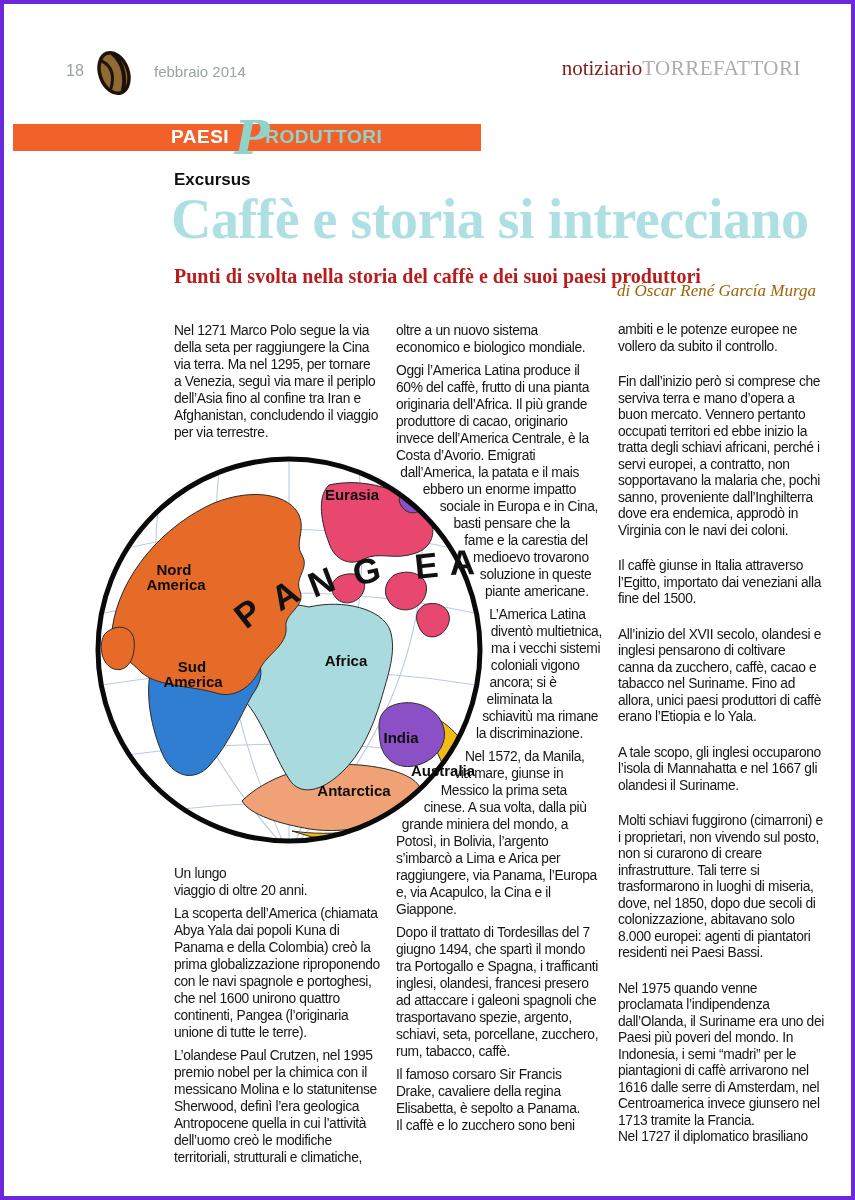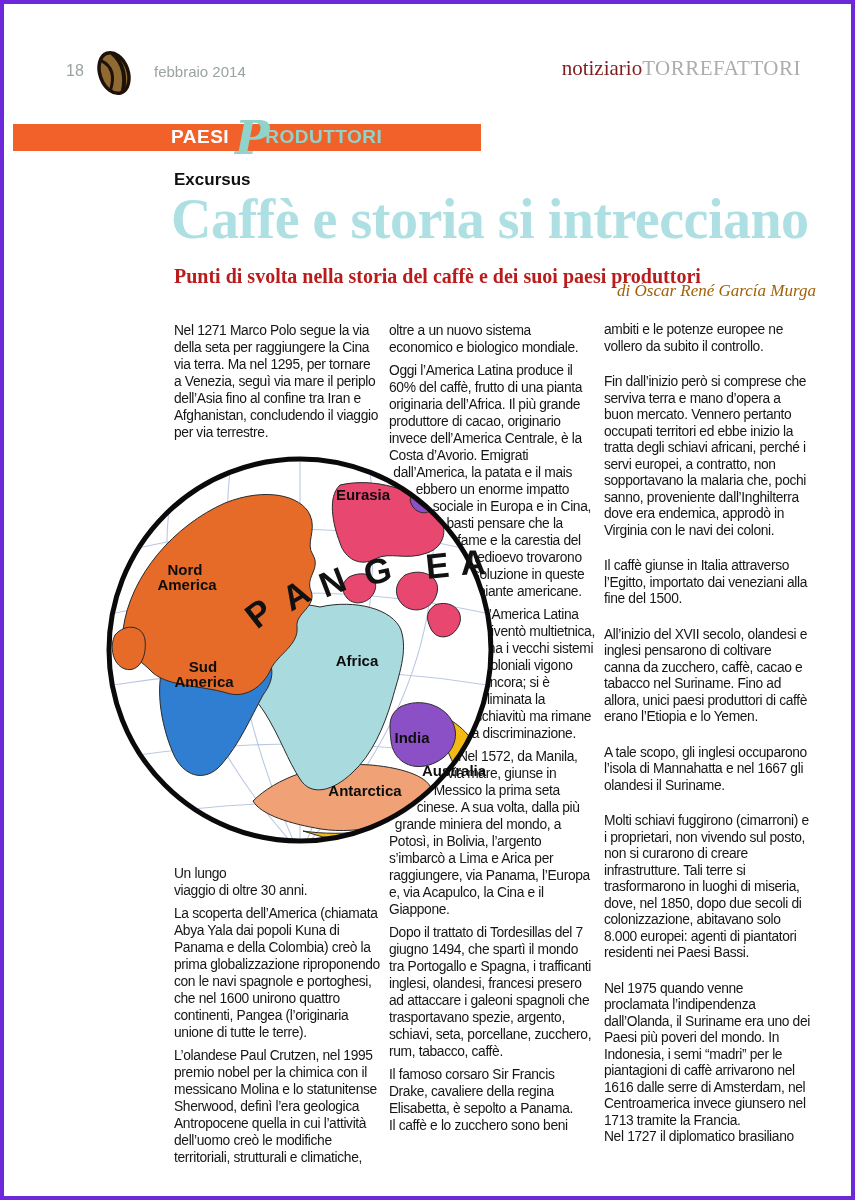--- a/index.html
+++ b/index.html
@@ -32,7 +32,7 @@
           font-family:"Liberation Serif",serif;font-style:italic;font-size:17px;color:#a16207;}
 
   
-  .columns{position:absolute;left:170px;top:318px;width:650px;display:flex;gap:9px;}
+  .columns{position:absolute;left:170px;top:318px;width:650px;display:flex;gap:9px;justify-content:space-between;}
   .col{width:206px;font-size:13.8px;line-height:17px;letter-spacing:-.35px;color:#161616;text-align:left;}
   .col p{margin:0;}
   .col p + p{margin-top:6px;}

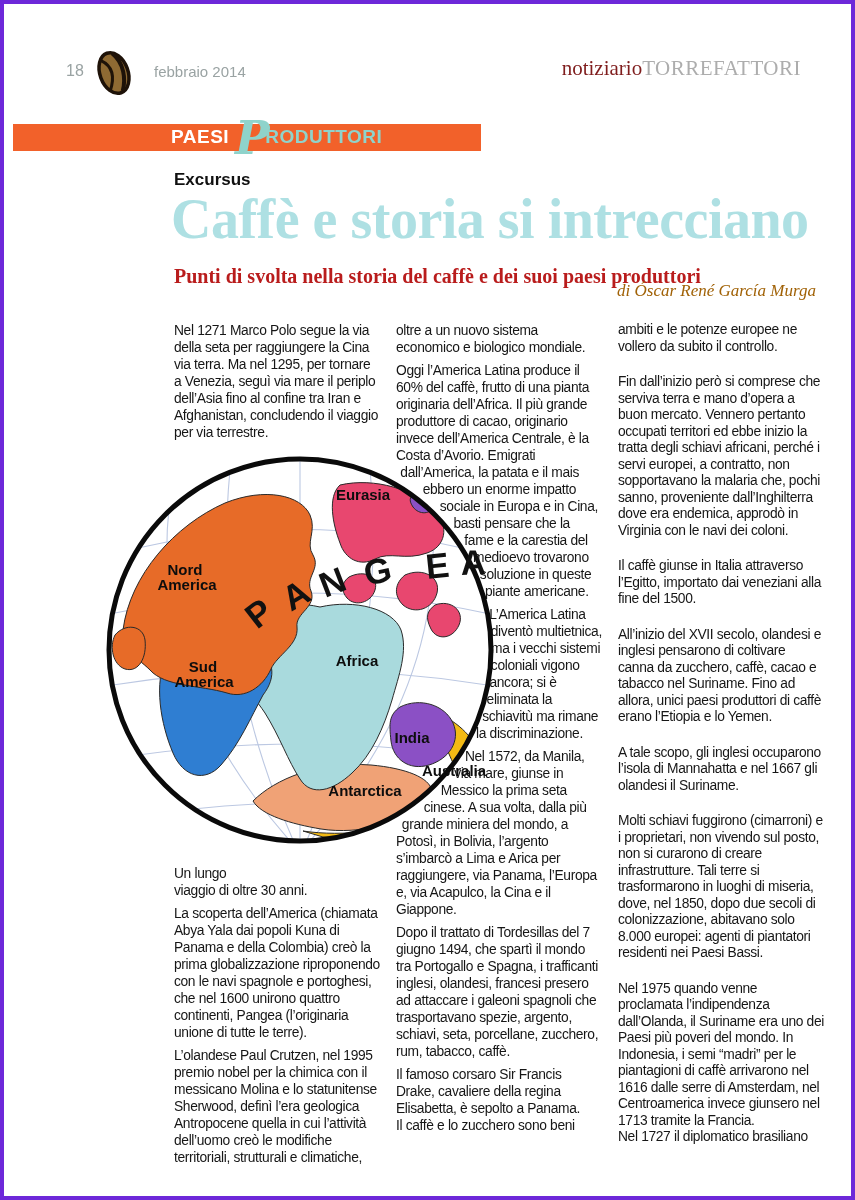--- a/index.html
+++ b/index.html
@@ -43,7 +43,7 @@
   .shape-shim{float:left;width:104px;height:540px;shape-outside:circle(196px at -106px 327px);shape-margin:5px;}
 
   
-  .map{position:absolute;left:99px;top:449px;width:394px;height:394px;}
+  .map{position:absolute;left:88px;top:449px;width:394px;height:394px;}
   .map svg{display:block;}
   .map-label{font-family:"Liberation Sans",sans-serif;font-weight:bold;font-size:15px;fill:#0d0d0d;}
   .pangea-letter{font-family:"Liberation Sans",sans-serif;font-weight:bold;font-size:35px;fill:#111;}

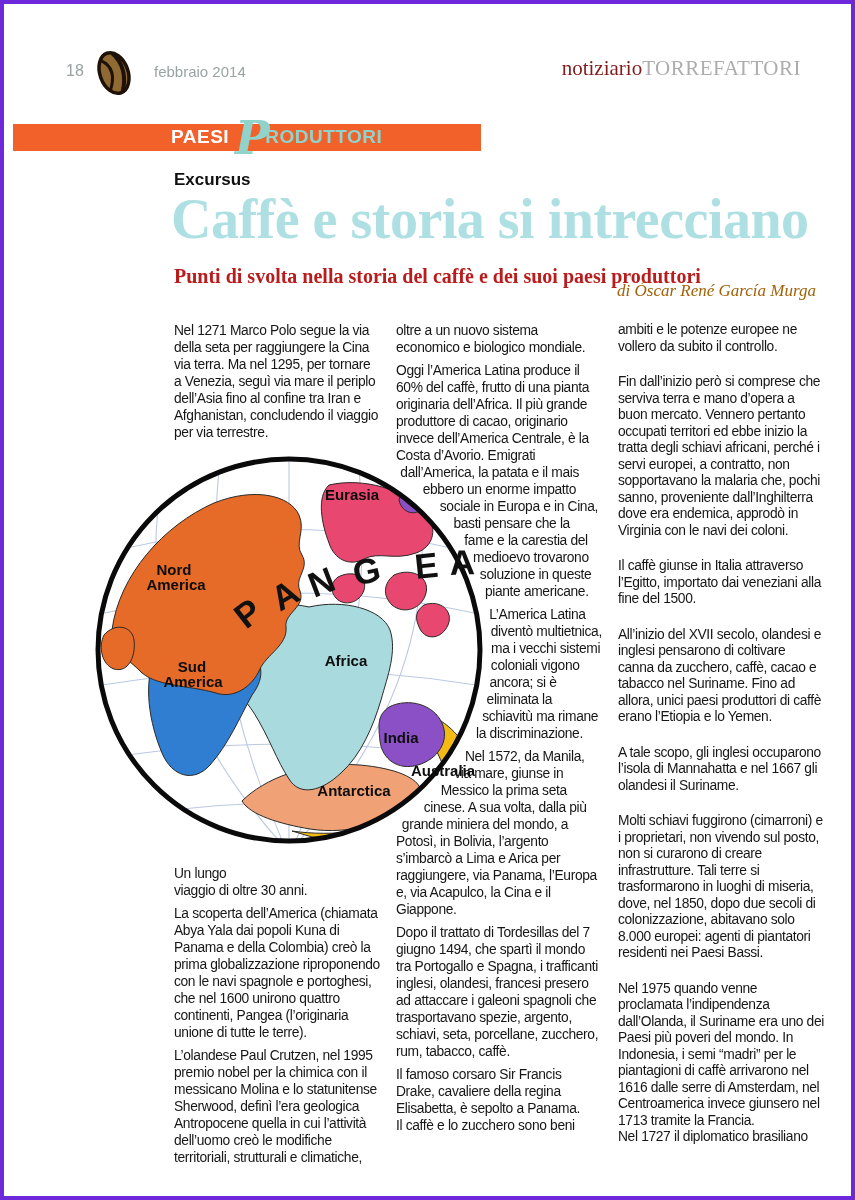--- a/index.html
+++ b/index.html
@@ -102,7 +102,7 @@
       <p>ambiti e le potenze europee ne vollero da subito il controllo.</p>
       <p>Fin dall’inizio però si comprese che serviva terra e mano d’opera a buon mercato. Vennero pertanto occupati territori ed ebbe inizio la tratta degli schiavi africani, perché i servi europei, a contratto, non sopportavano la malaria che, pochi sanno, proveniente dall’Inghilterra dove era endemica, approdò in Virginia con le navi dei coloni.</p>
       <p>Il caffè giunse in Italia attraverso l’Egitto, importato dai veneziani alla fine del 1500.</p>
-      <p>All’inizio del XVII secolo, olandesi e inglesi pensarono di coltivare canna da zucchero, caffè, cacao e tabacco nel Suriname. Fino ad allora, unici paesi produttori di caffè erano l’Etiopia e lo Yemen.</p>
+      <p>All’inizio del XVII secolo, olandesi e inglesi pensarono di coltivare canna da zucchero, caffè, cacao e tabacco nel Suriname. Fino ad allora, unici paesi produttori di caffè erano l’Etiopia e lo Yala.</p>
       <p>A tale scopo, gli inglesi occuparono l’isola di Mannahatta e nel 1667 gli olandesi il Suriname.</p>
       <p>Molti schiavi fuggirono (cimarroni) e i proprietari, non vivendo sul posto, non si curarono di creare infrastrutture. Tali terre si trasformarono in luoghi di miseria, dove, nel 1850, dopo due secoli di colonizzazione, abitavano solo 8.000 europei: agenti di piantatori residenti nei Paesi Bassi.</p>
       <p>Nel 1975 quando venne proclamata l’indipendenza dall’Olanda, il Suriname era uno dei Paesi più poveri del mondo. In Indonesia, i semi “madri” per le piantagioni di caffè arrivarono nel 1616 dalle serre di Amsterdam, nel Centroamerica invece giunsero nel 1713 tramite la Francia.</p>

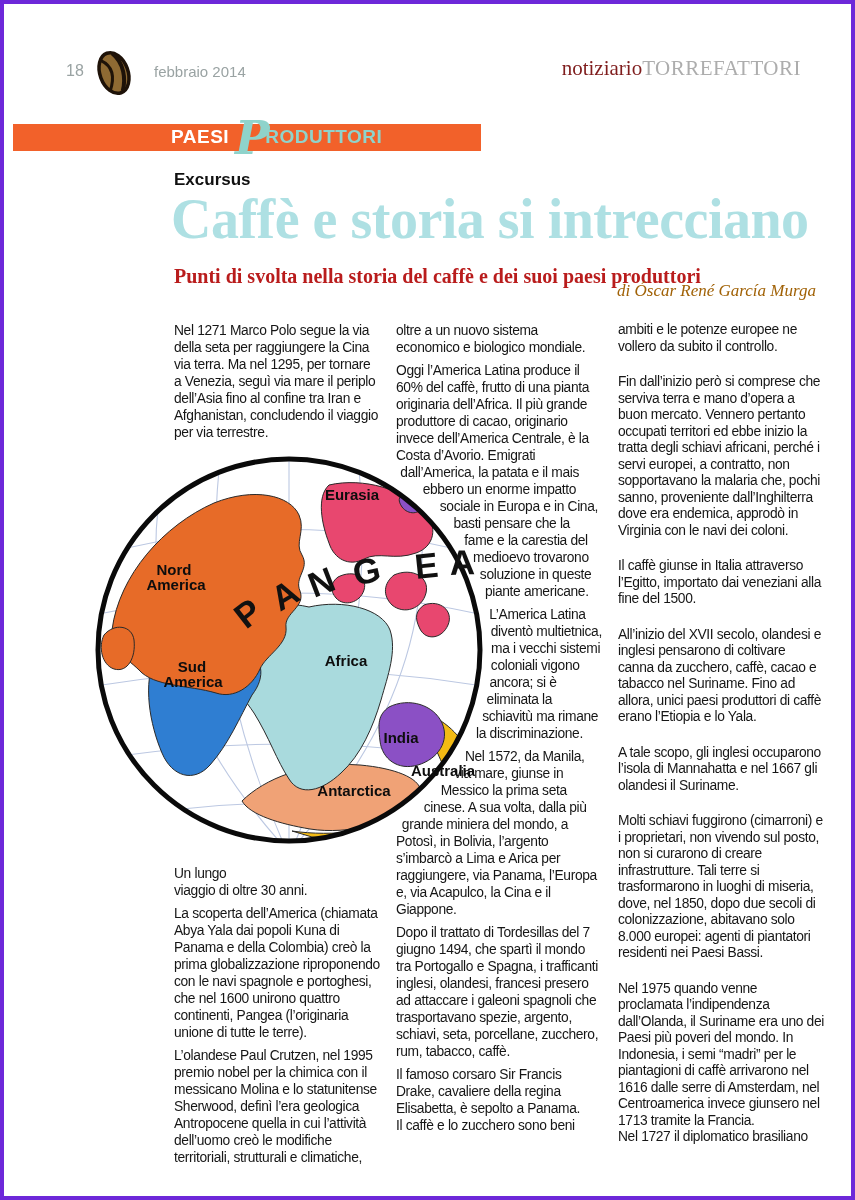--- a/index.html
+++ b/index.html
@@ -84,7 +84,7 @@
       <p>Nel 1271 Marco Polo segue la via della seta per raggiungere la Cina via terra. Ma nel 1295, per tornare a Venezia, seguì via mare il periplo dell’Asia fino al confine tra Iran e Afghanistan, concludendo il viaggio per via terrestre.</p>
       <div class="map-spacer"></div>
       <p>Un lungo</p>
-      <p class="tight">viaggio di oltre 30 anni.</p>
+      <p class="tight">viaggio di oltre 20 anni.</p>
       <p>La scoperta dell’America (chiamata Abya Yala dai popoli Kuna di Panama e della Colombia) creò la prima globalizzazione riproponendo con le navi spagnole e portoghesi, che nel 1600 unirono quattro continenti, Pangea (l’originaria unione di tutte le terre).</p>
       <p>L’olandese Paul Crutzen, nel 1995 premio nobel per la chimica con il messicano Molina e lo statunitense Sherwood, definì l’era geologica Antropocene quella in cui l’attività dell’uomo creò le modifiche territoriali, strutturali e climatiche,</p>
     </div>

